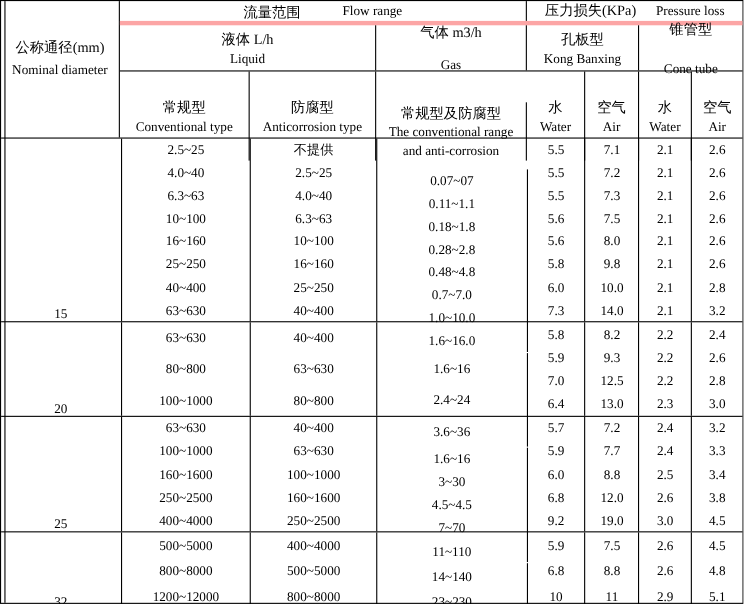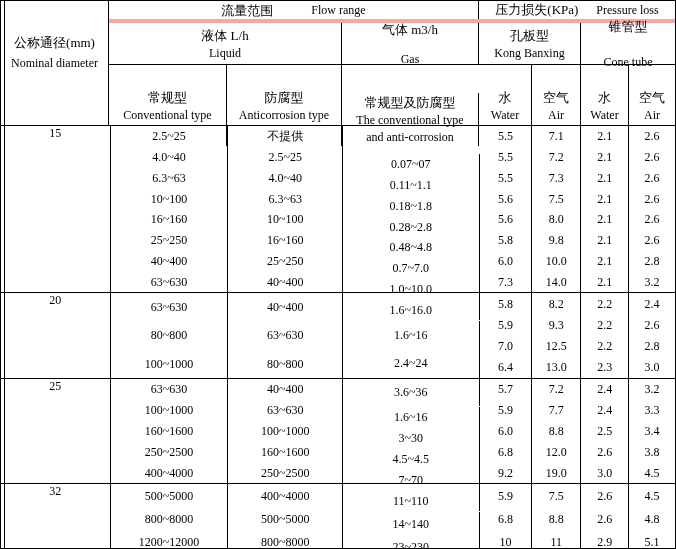--- a/index.html
+++ b/index.html
@@ -112,7 +112,7 @@
         </div>
         <div class="hcell w4">
           <div class="zh">常规型及防腐型</div>
-          <div class="en">The conventional  type</div>
+          <div class="en">The conventional  range</div>
           <div class="en">and anti-corrosion</div>
         </div>
         <div class="hcell w5">

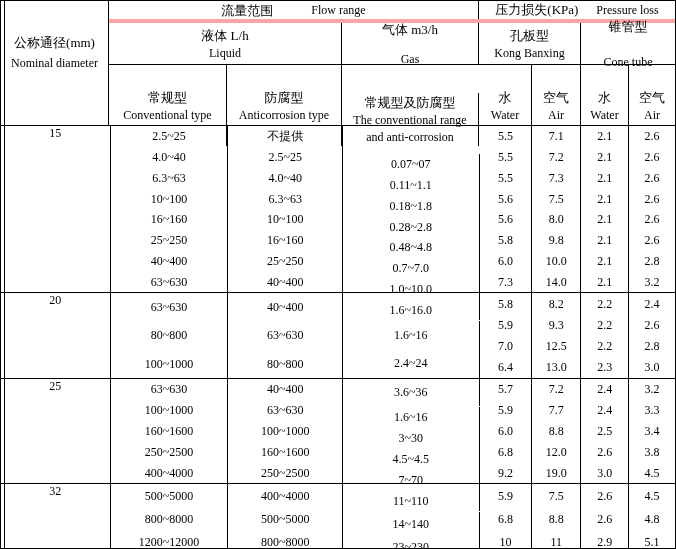--- a/index.html
+++ b/index.html
@@ -56,7 +56,7 @@
     border-right:1px solid #000; font-size:12px; height:100%;
   }
   .dcol.lastcol { border-right:none; }
-  .diamcol { width:110px; justify-content:flex-start; }
+  .diamcol { width:110px; justify-content:flex-end; }
   .val { white-space:nowrap; line-height:14px; }
 </style>
 </head>

